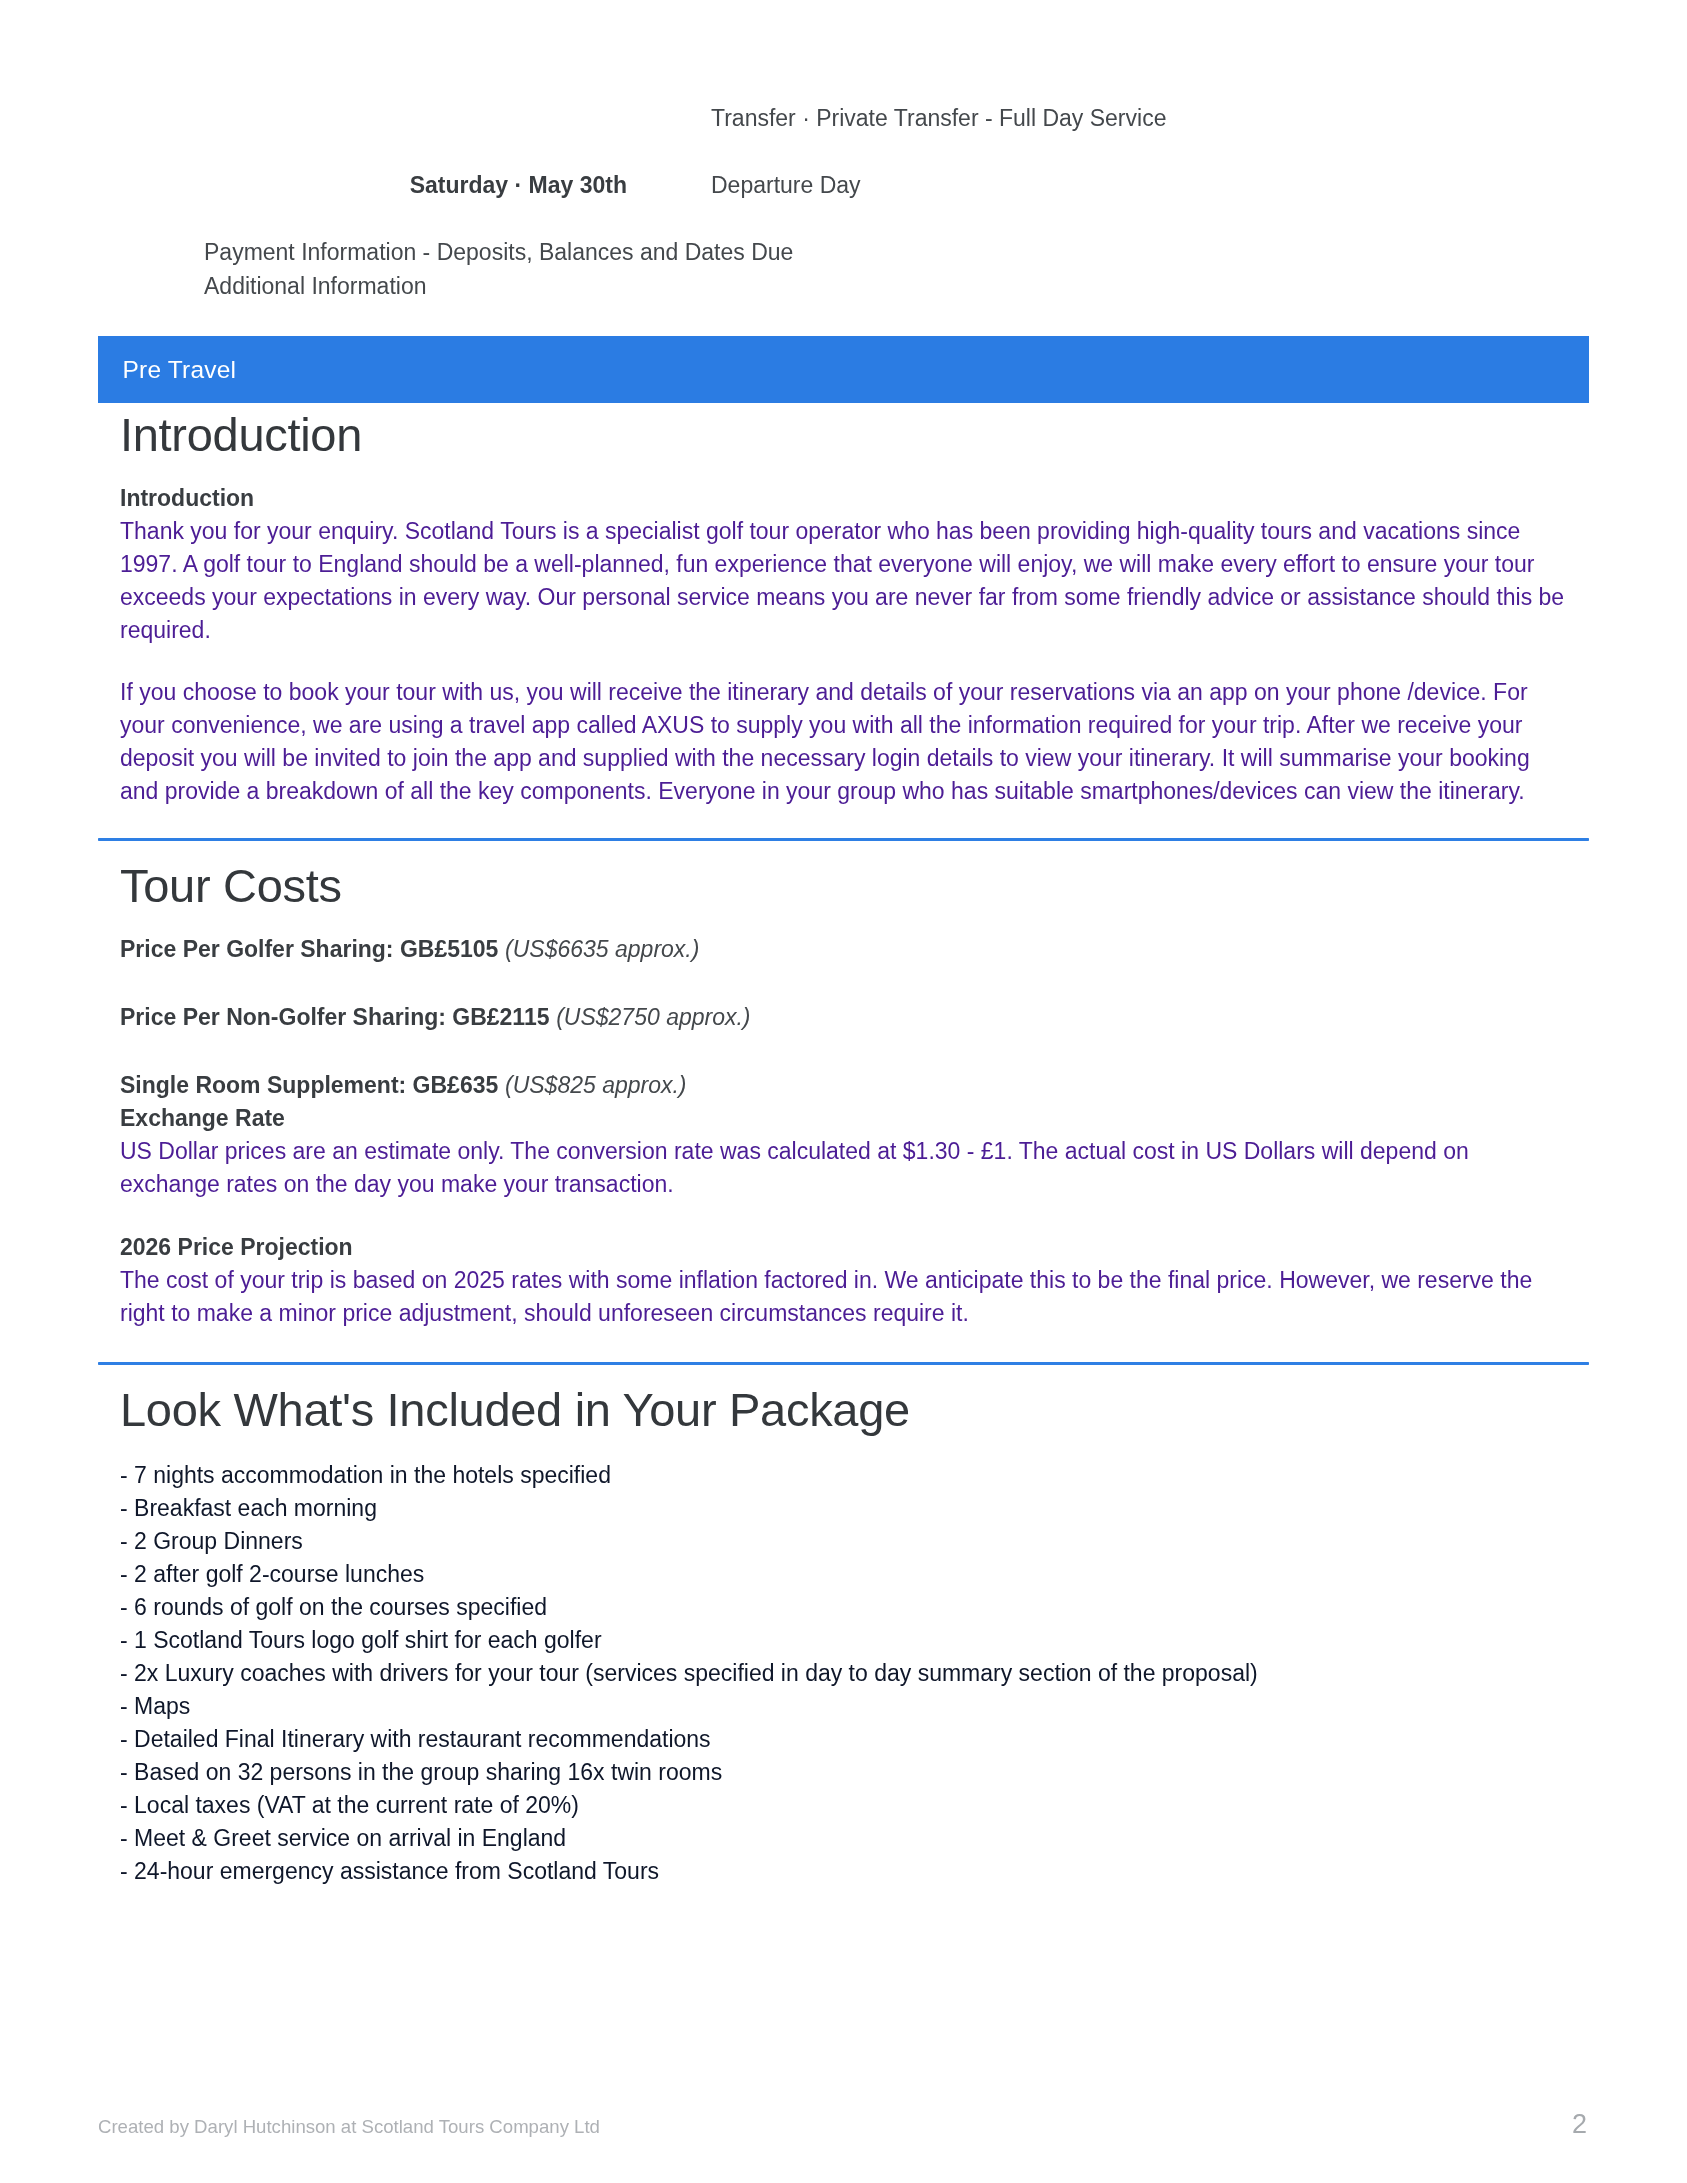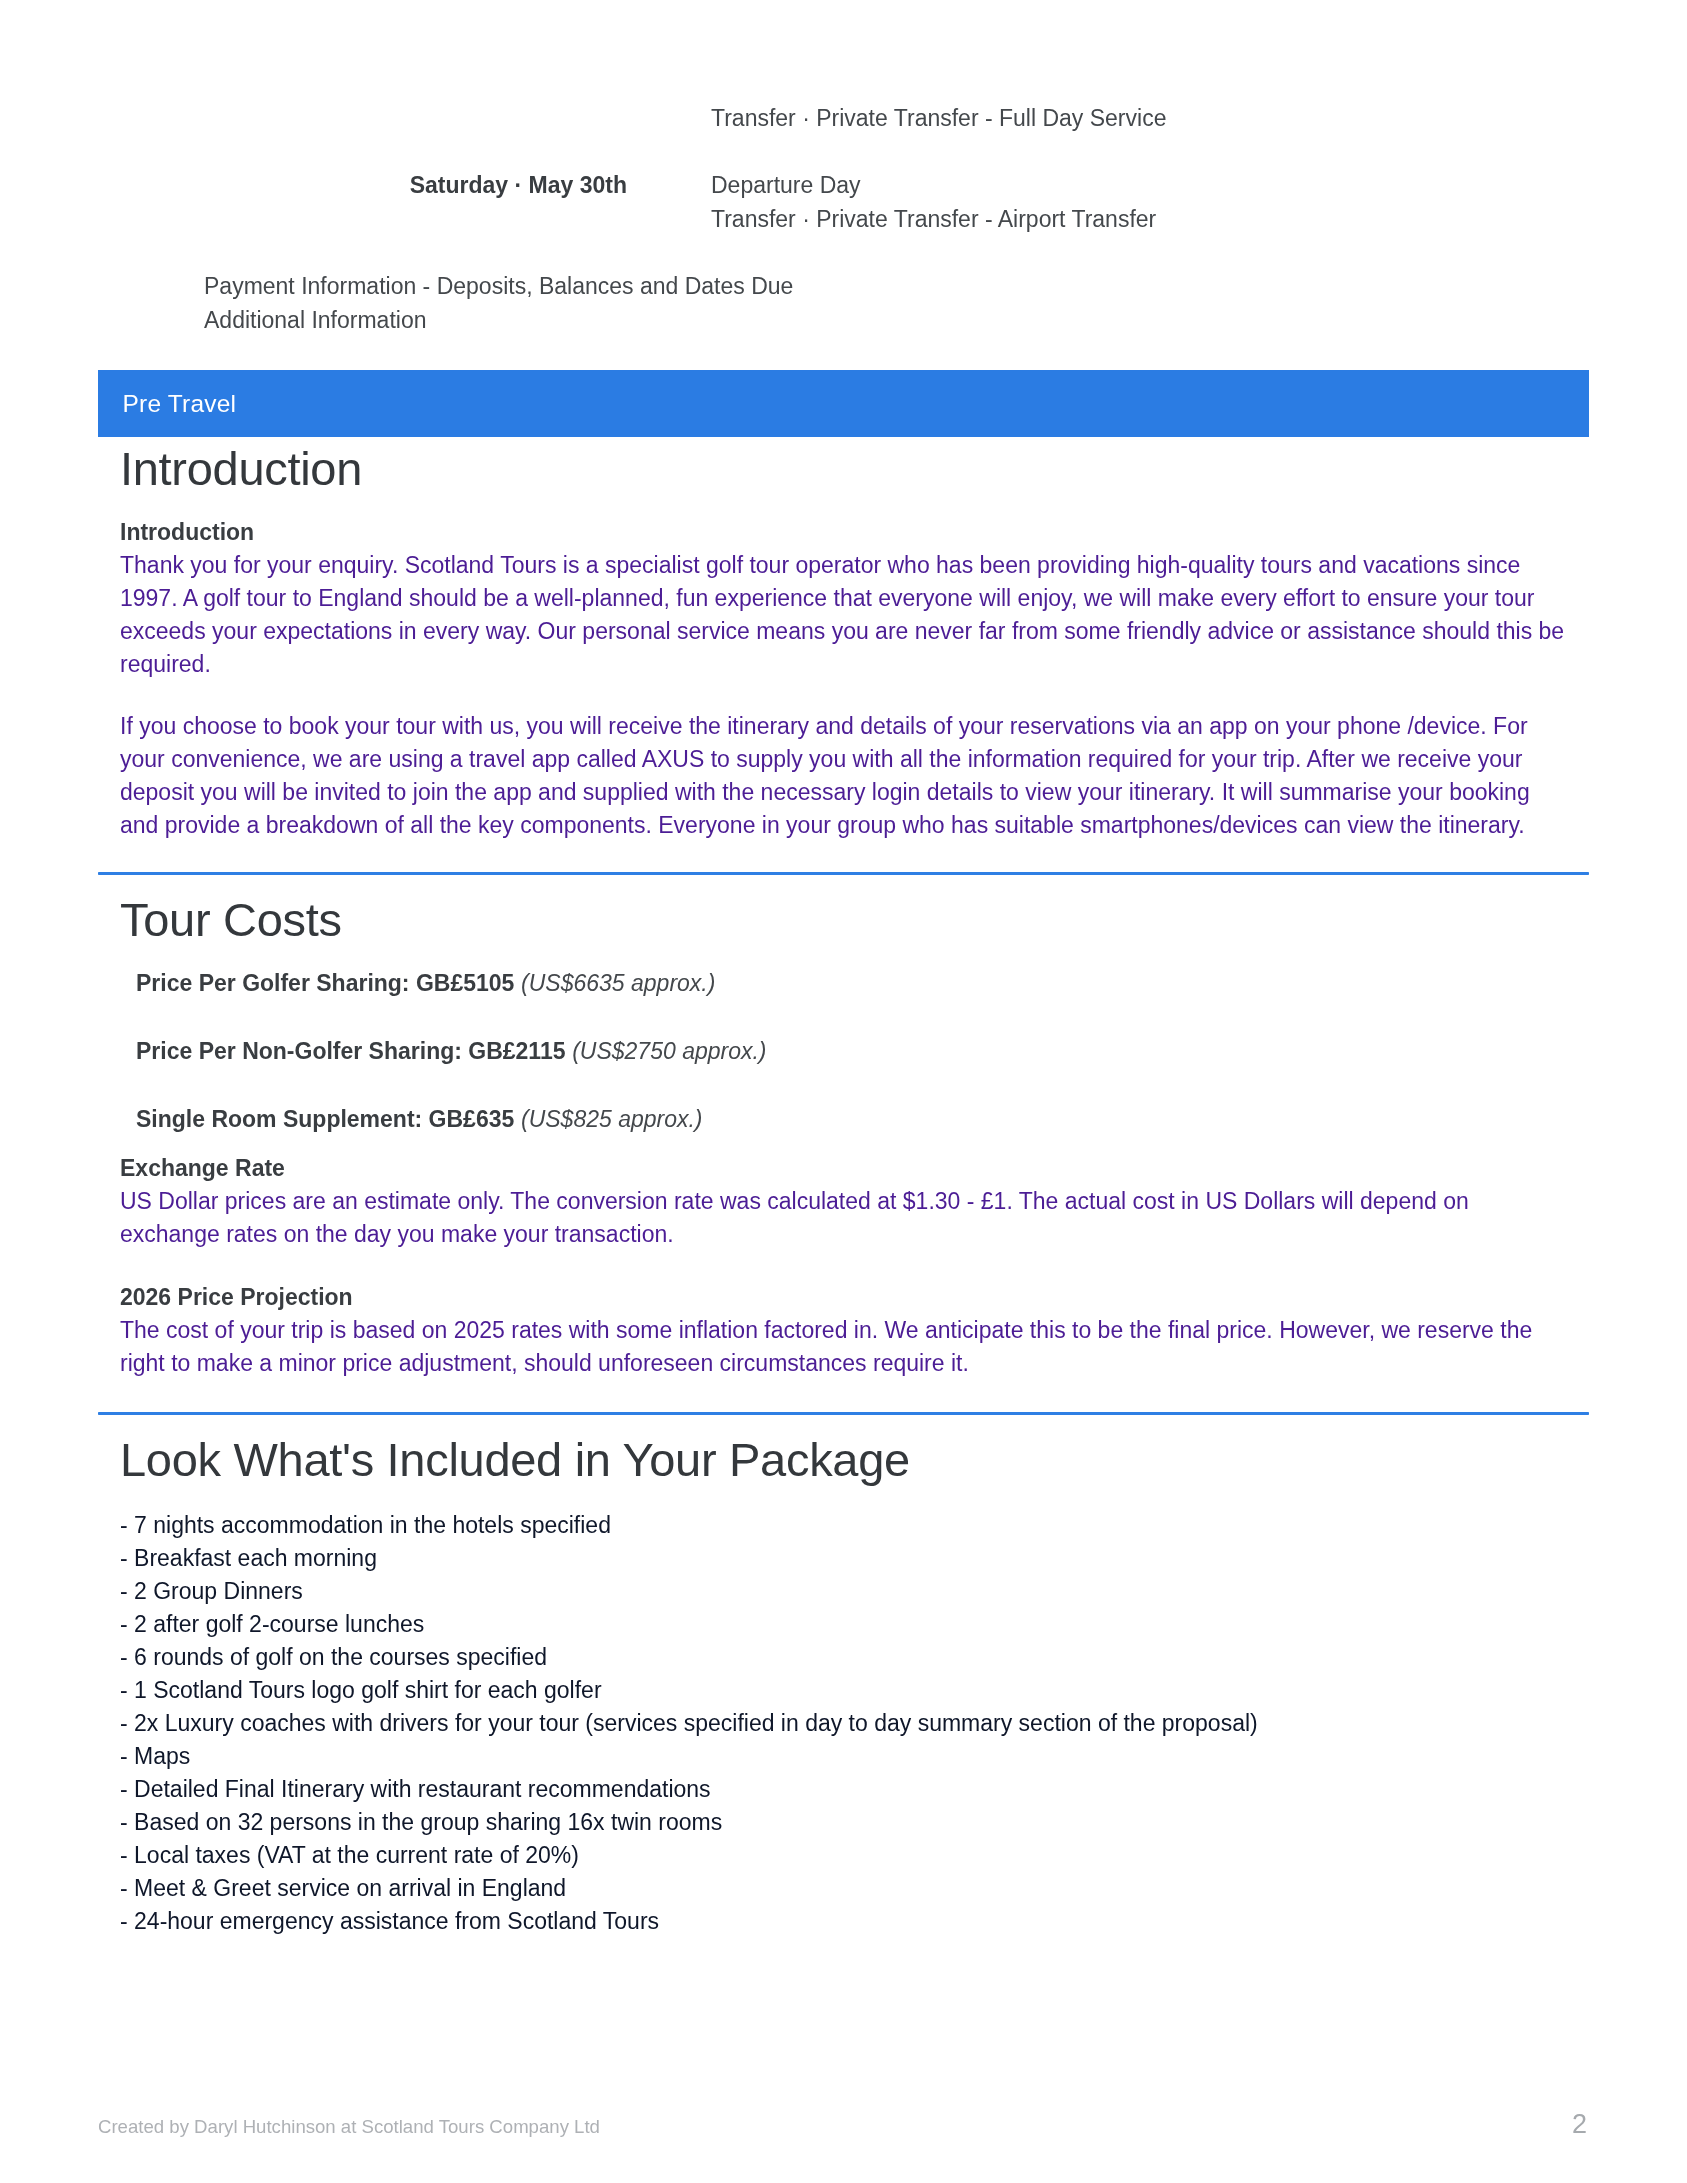--- a/index.html
+++ b/index.html
@@ -85,7 +85,6 @@
         <div class="hrow-label">Saturday · May 30th</div>
         <div class="hrow-content">
           <div>Departure Day</div>
-          <div>Transfer · Private Transfer - Airport Transfer</div>
         </div>
       </div>
       <div class="hrow">

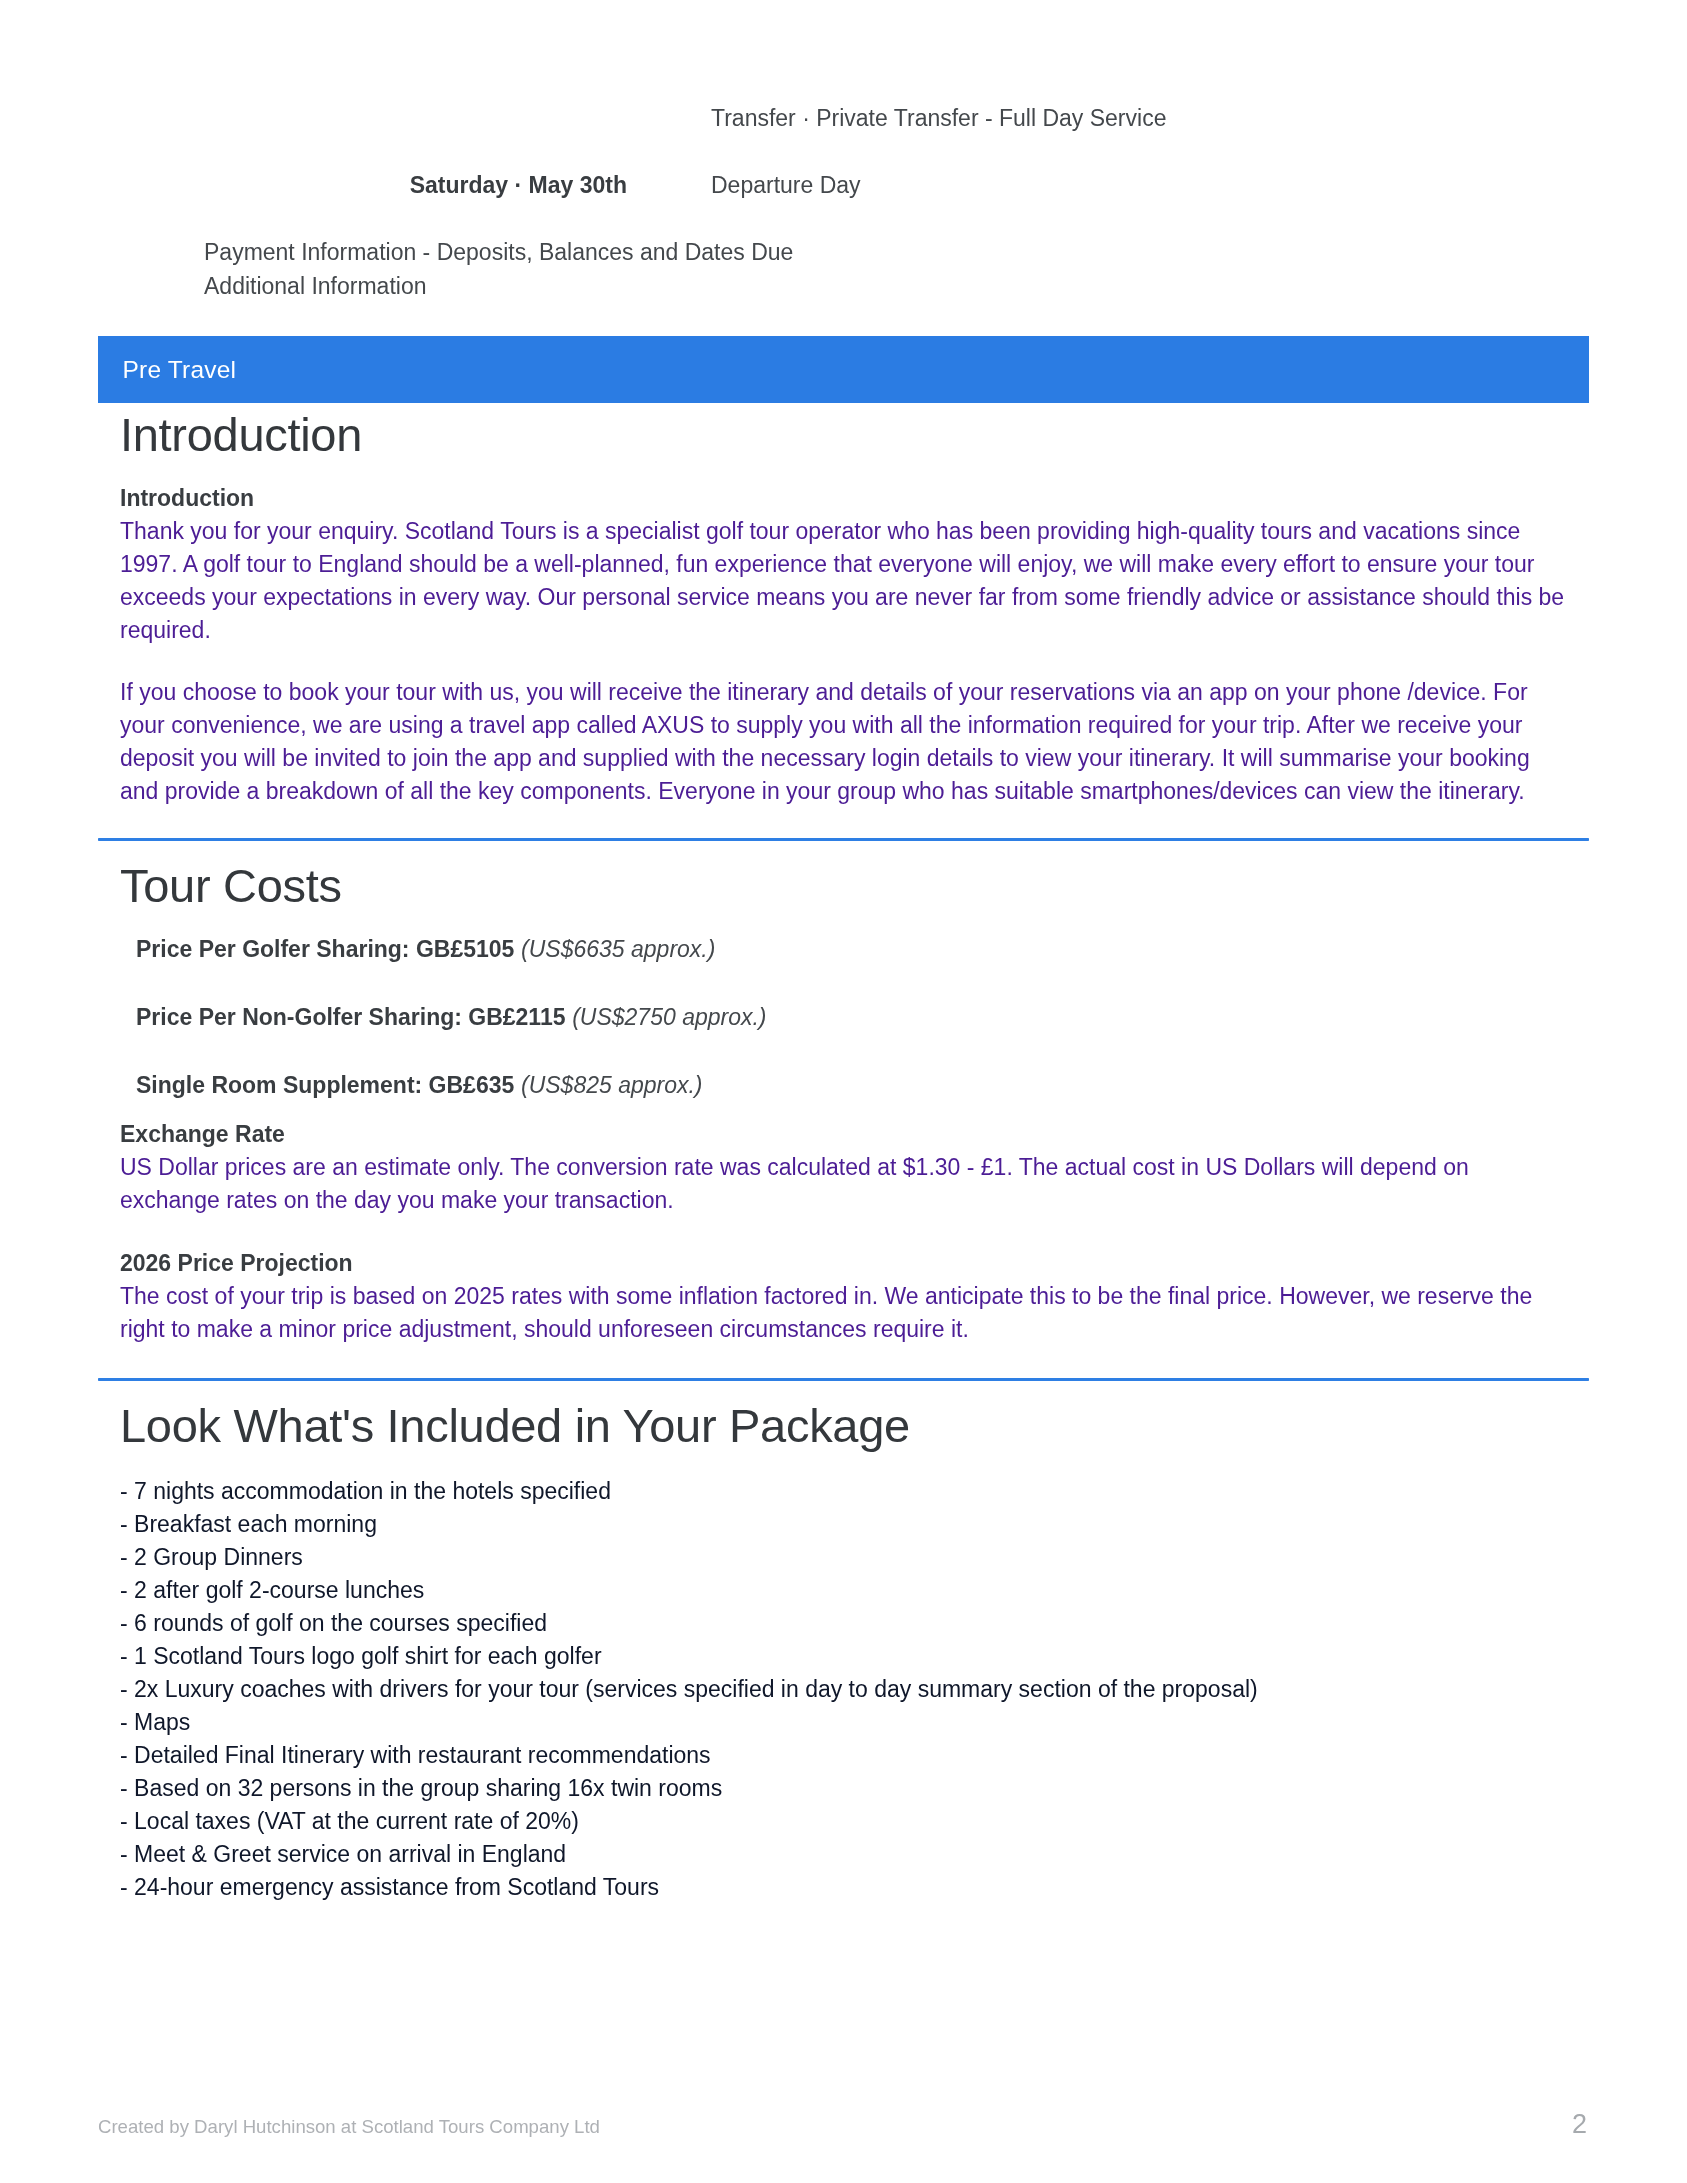--- a/index.html
+++ b/index.html
@@ -46,7 +46,7 @@
   .body-p { font-size: 23px; line-height: 33px; margin: 0; color: #4c1d95; max-width: 1456px; }
   .p-gap { margin-top: 29px; }
 
-  .price { font-size: 23px; line-height: 33px; margin: 16px; }
+  .price { font-size: 23px; line-height: 33px; margin: 0; }
   .price .b { font-weight: 700; color: #393d41; }
   .price .i { font-style: italic; color: #44484c; margin-left: 6.7px; }
   .price-1 { margin-top: 23px; }

